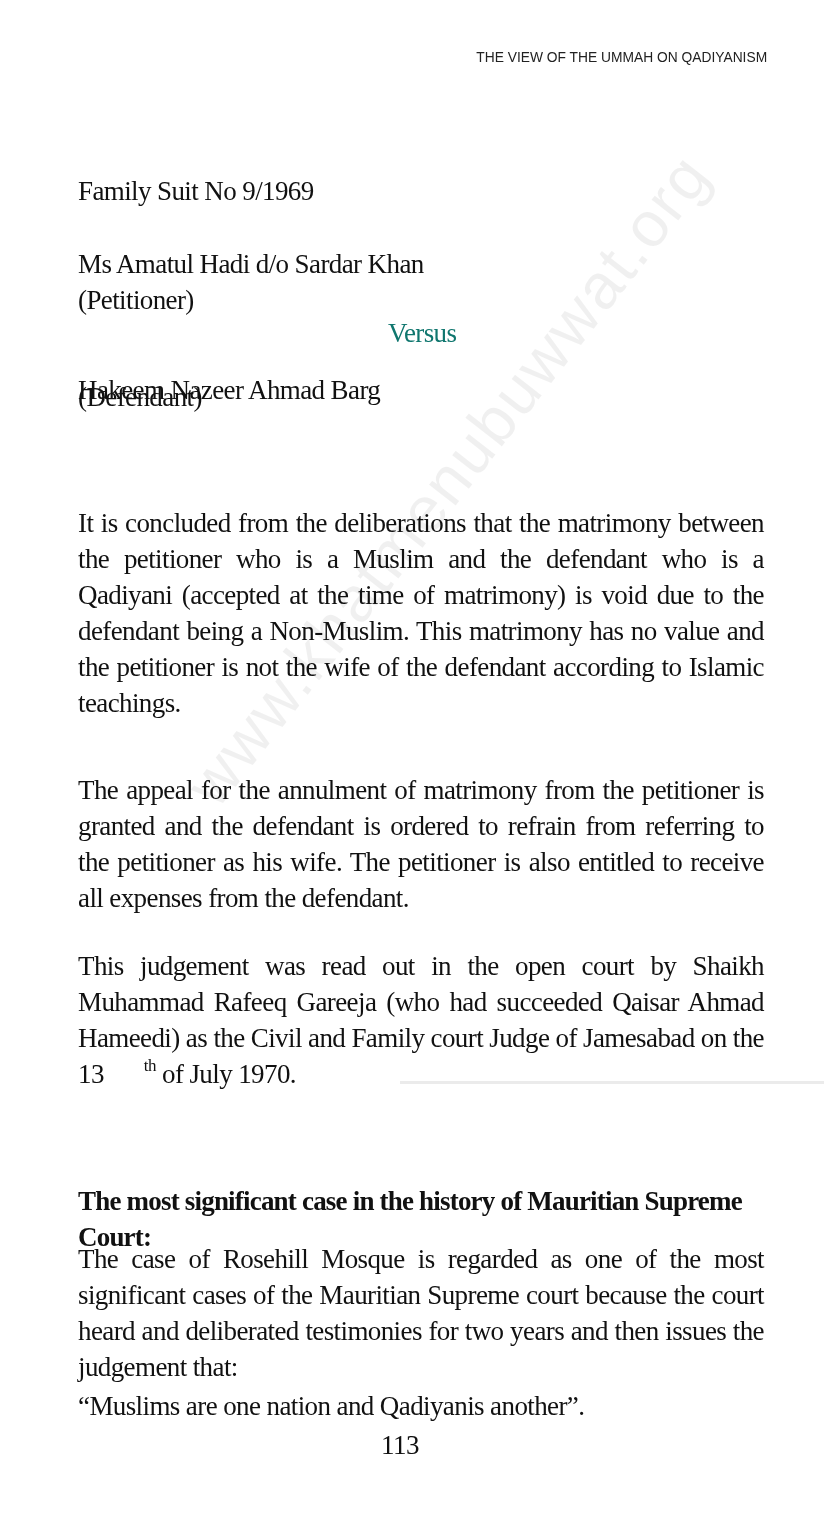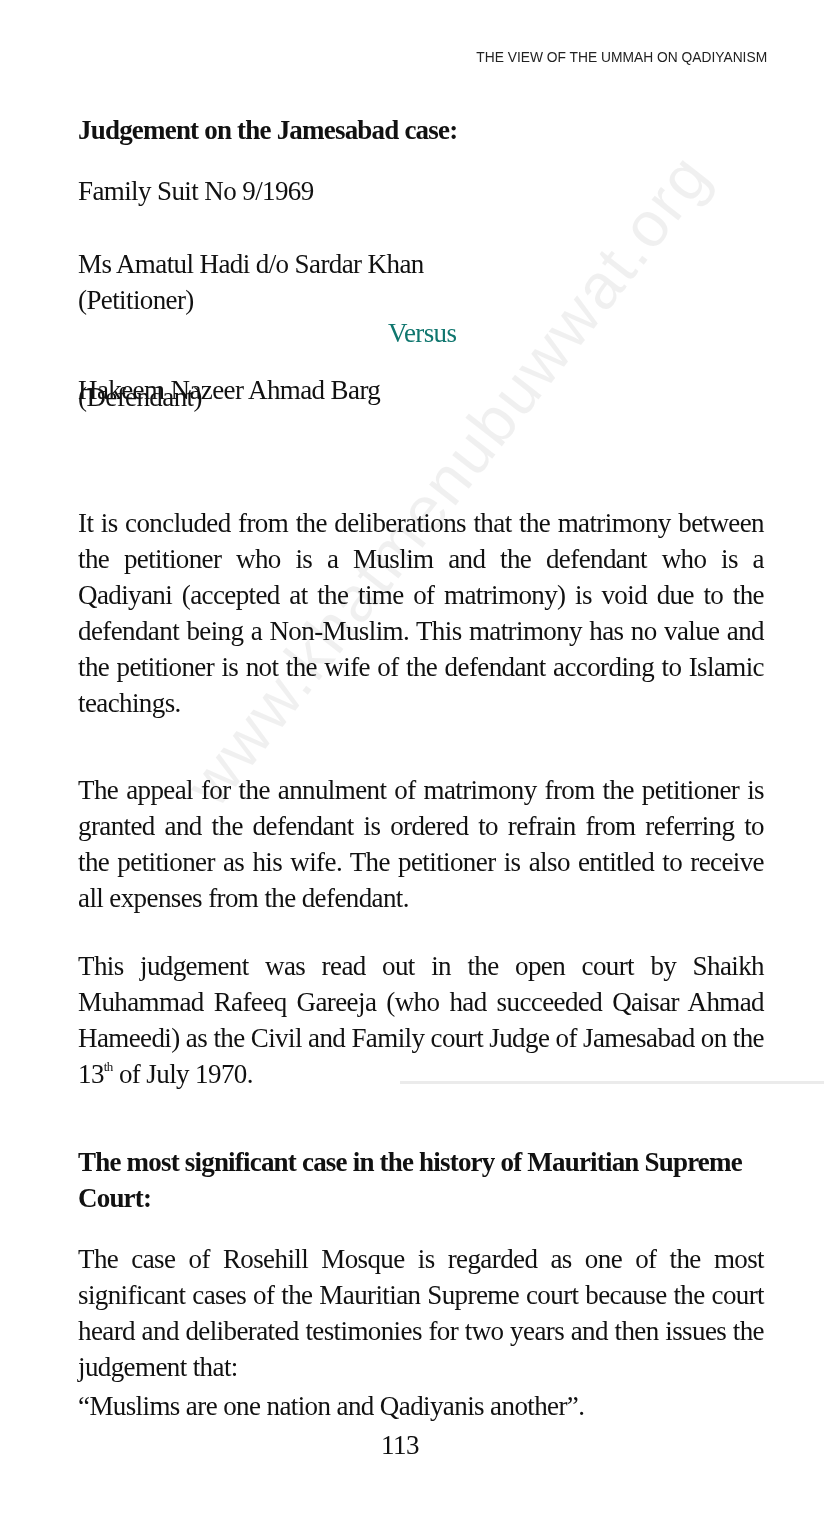--- a/index.html
+++ b/index.html
@@ -34,7 +34,6 @@
 
   <div class="running-header">THE VIEW OF THE UMMAH ON QADIYANISM</div>
 
-  <div class="txt h" style="top:112px;">Judgement on the Jamesabad case:</div>
   <div class="txt cond" style="top:173px;">Family Suit No 9/1969</div>
 
   <div class="txt cond" style="top:246px;">Ms Amatul Hadi d/o Sardar Khan</div>

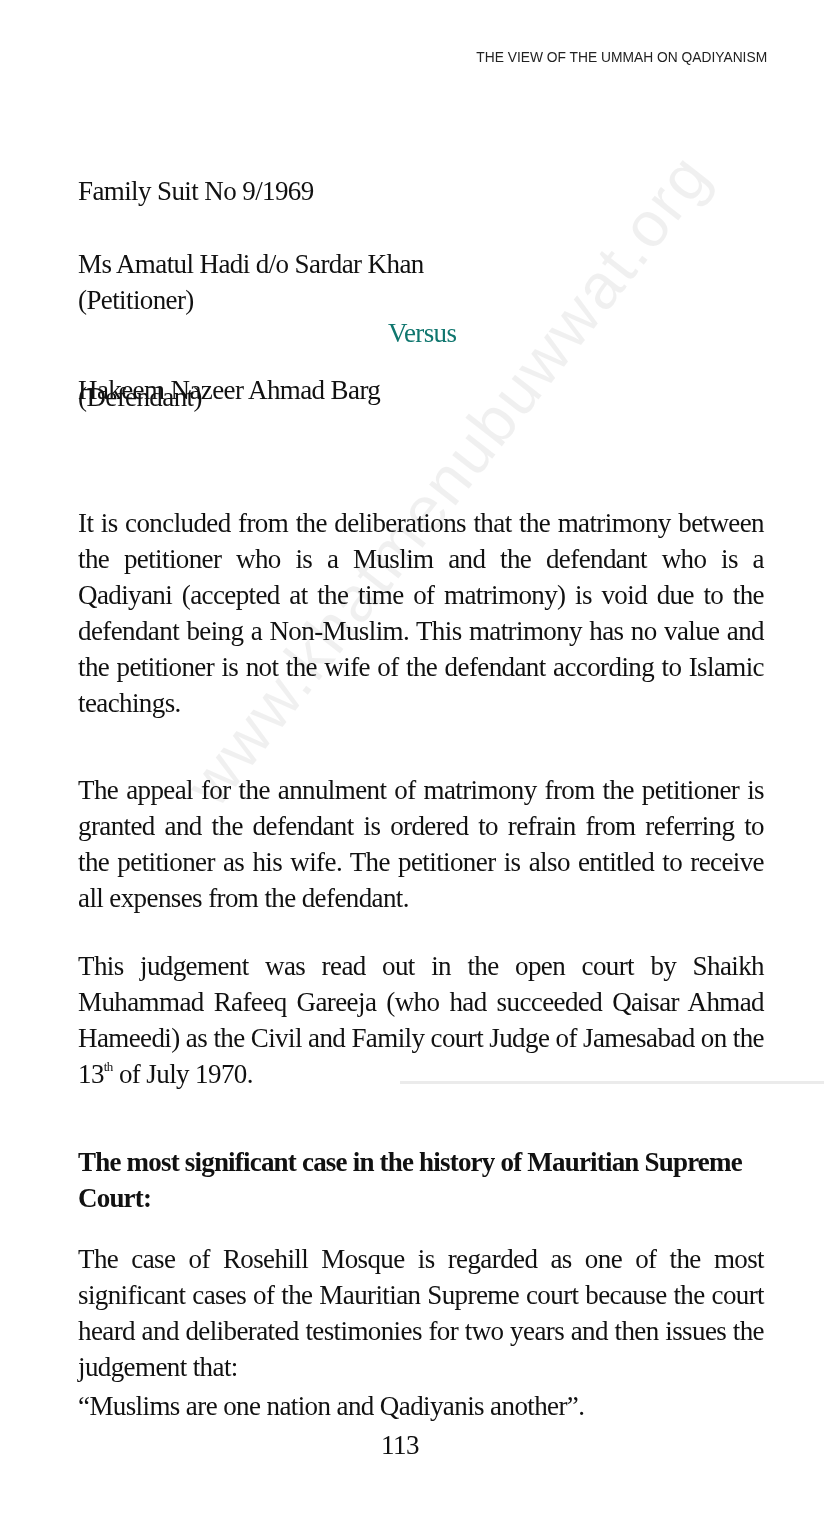--- a/index.html
+++ b/index.html
@@ -23,7 +23,7 @@
   .watermark { position: absolute; left: 200px; top: 760px; width: 700px;
     font-family: "Liberation Sans", sans-serif; font-size: 64px; color: rgba(0,0,0,0.06);
     transform: rotate(-52deg); transform-origin: left center; white-space: nowrap; letter-spacing: 2px; }
-  sup { font-size: 13px; line-height: 0; vertical-align: 12px; }
+  sup { font-size: 17px; line-height: 0; vertical-align: 12px; margin-left: 40px; }
   p { margin: 0; }
 </style>
 </head>

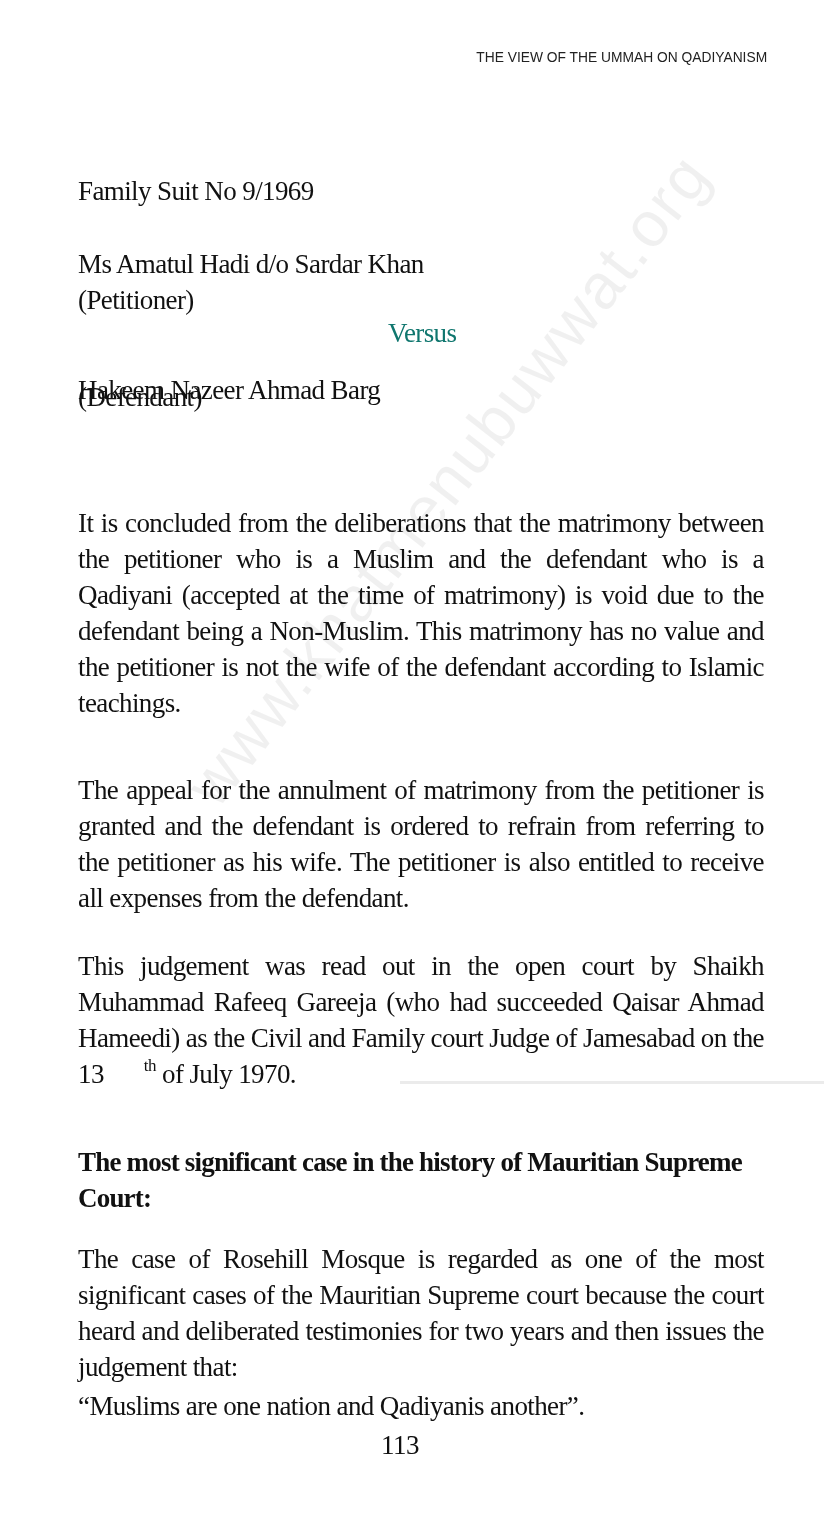--- a/index.html
+++ b/index.html
@@ -49,7 +49,7 @@
 
   <div class="rule"></div>
 
-  <div class="txt h" style="top:1144px;">The most significant case in the history of Mauritian Supreme Court:</div>
+  <div class="txt h" style="top:1183px;">The most significant case in the history of Mauritian Supreme Court:</div>
 
   <p class="txt cond just" style="top:1241px;">The case of Rosehill Mosque is regarded as one of the most significant cases of the Mauritian Supreme court because the court heard and deliberated testimonies for two years and then issues the judgement that:</p>
   <div class="txt cond" style="top:1388px;">“Muslims are one nation and Qadiyanis another”.</div>

